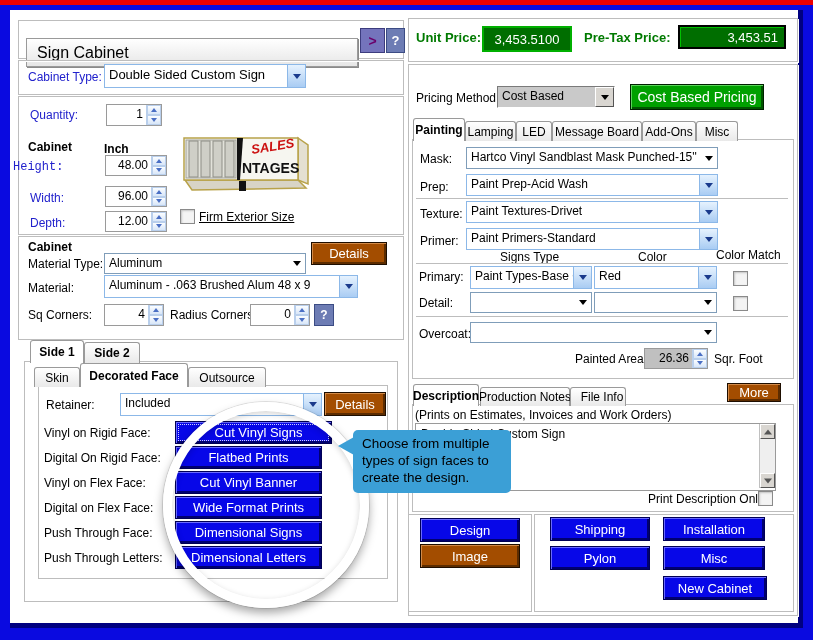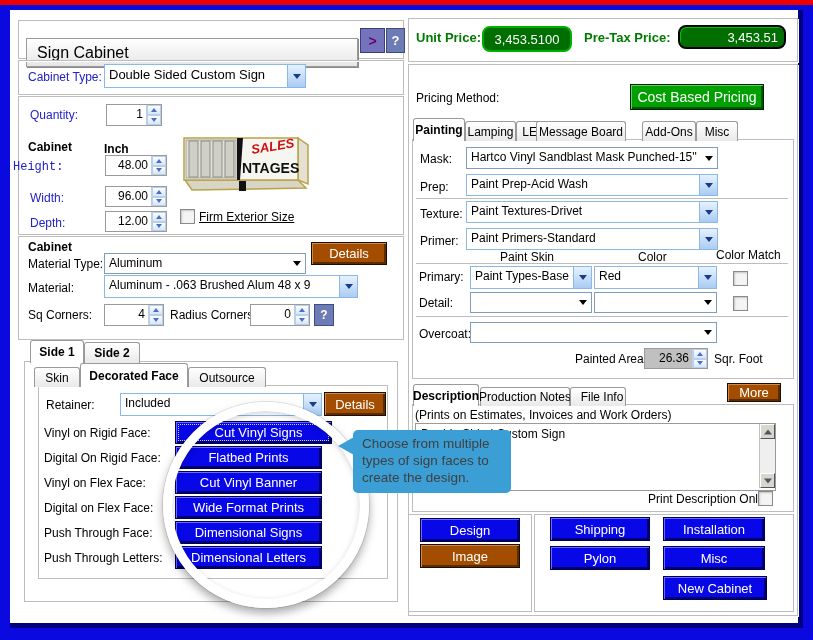--- a/index.html
+++ b/index.html
@@ -54,7 +54,7 @@
   
   .cb{position:absolute;width:13px;height:13px;background:#f4f4f4;border:1px solid #8a8a8a;box-shadow:inset 1px 1px 2px #c4c4c4;}
   
-  .pricebox{position:absolute;background:#006e00;color:#fff;font-size:13px;display:flex;align-items:center;border-radius:8px;}
+  .pricebox{position:absolute;background:#006e00;color:#fff;font-size:13px;display:flex;align-items:center;}
   
   .tbtn{position:absolute;display:flex;align-items:center;justify-content:center;font-weight:bold;cursor:pointer;}
   

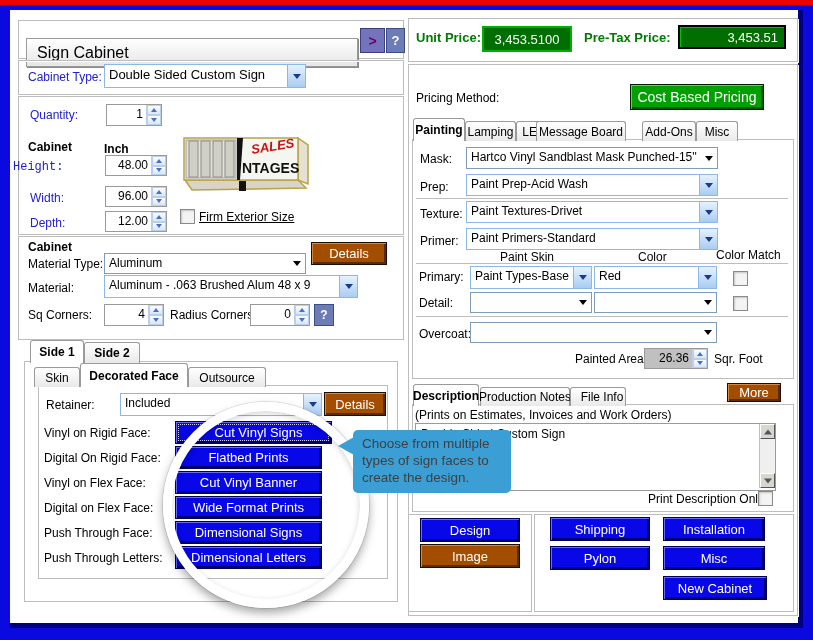--- a/index.html
+++ b/index.html
@@ -230,6 +230,12 @@
 
   <div class="grp" style="left:408px;top:64px;width:388px;height:550px;"></div>
   <span class="lb" style="left:416px;top:91px;">Pricing Method:</span>
+  <div class="combo grey" style="left:497px;top:86px;width:116px;height:20px;">
+    <span class="cv">Cost Based</span>
+    <span class="abtn">
+        <i class="tri"></i>
+      </span>
+  </div>
   <div class="gbtn" style="left:630px;top:84px;width:132px;height:24px;">Cost Based Pricing</div>
 
   <div class="tab active" style="left:413px;top:118px;width:50px;height:22px;">Painting</div>

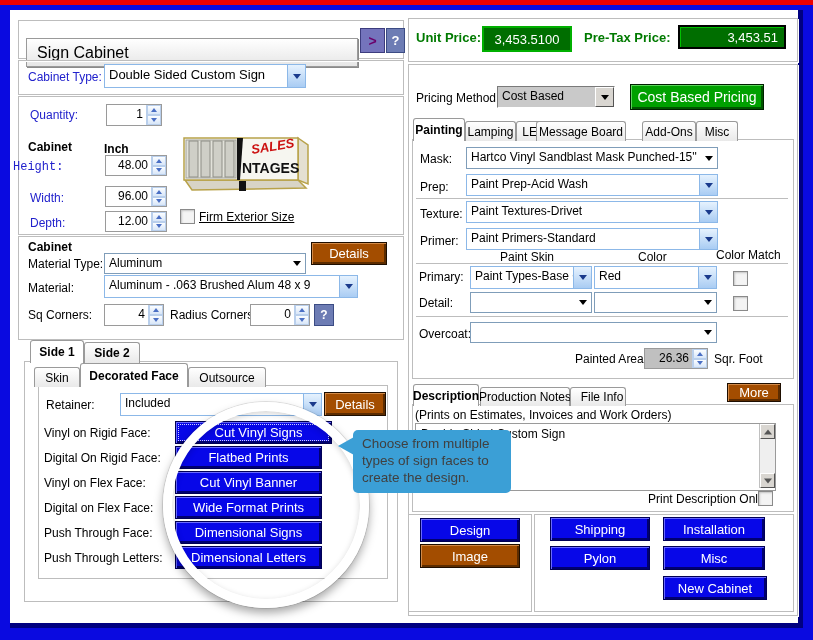--- a/index.html
+++ b/index.html
@@ -241,7 +241,7 @@
   <div class="tab active" style="left:413px;top:118px;width:50px;height:22px;">Painting</div>
   <div class="tab" style="left:465px;top:121px;width:49px;height:19px;">Lamping</div>
   <div class="tab" style="left:516px;top:121px;width:34px;height:19px;">LED</div>
-  <div class="tab" style="left:536px;top:121px;width:88px;height:19px;">Message Board</div>
+  <div class="tab" style="left:552px;top:121px;width:88px;height:19px;">Message Board</div>
   <div class="tab" style="left:642px;top:121px;width:52px;height:19px;">Add-Ons</div>
   <div class="tab" style="left:696px;top:121px;width:40px;height:19px;">Misc</div>
   <div class="grp" style="left:412px;top:139px;width:380px;height:238px;background:#fff;z-index:1;"></div>

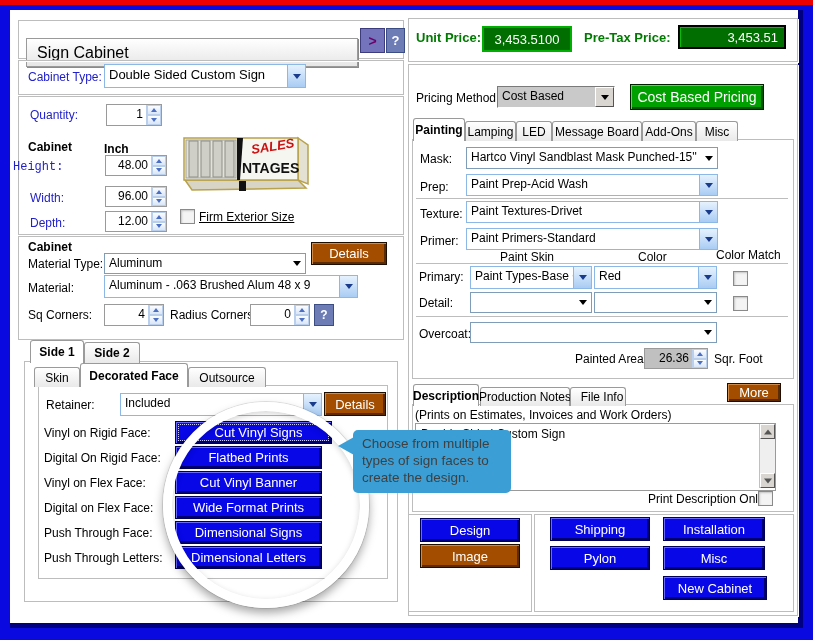--- a/index.html
+++ b/index.html
@@ -275,7 +275,7 @@
         <i class="tri"></i>
       </span>
   </div>
-  <span class="lb" style="left:500px;top:250px;z-index:2;">Paint Skin</span>
+  <span class="lb" style="left:500px;top:250px;z-index:2;">Signs Type</span>
   <span class="lb" style="left:638px;top:250px;z-index:2;">Color</span>
   <span class="lb" style="left:716px;top:248px;z-index:2;">Color Match</span>
   <div class="hdiv" style="left:416px;top:263px;width:372px;z-index:2;"></div>

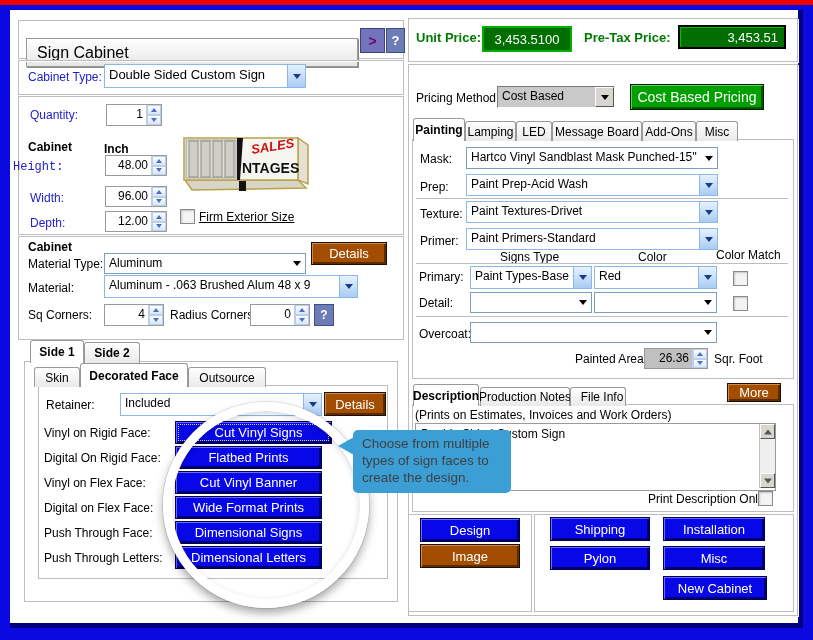--- a/index.html
+++ b/index.html
@@ -67,7 +67,7 @@
   #ring{position:absolute;left:163px;top:402px;width:188px;height:188px;border-radius:50%;
     border:9px solid #ffffff;box-shadow:0 5px 10px rgba(0,0,0,.35),0 0 0 1px rgba(0,0,0,.10),inset 0 2px 6px rgba(0,0,0,.18);
     pointer-events:none;z-index:6;}
-  #tooltip{position:absolute;left:353px;top:430px;width:140px;background:#3b9fd6;color:#404040;
+  #tooltip{position:absolute;left:353px;top:430px;width:140px;background:#3b9fd6;color:#000000;
     font-size:13.5px;line-height:1.25;padding:6px 9px;border-radius:5px;z-index:7;}
   #tooltip .tip{position:absolute;left:-15px;top:7px;width:0;height:0;
     border-top:9px solid transparent;border-bottom:9px solid transparent;border-right:16px solid #3b9fd6;}

